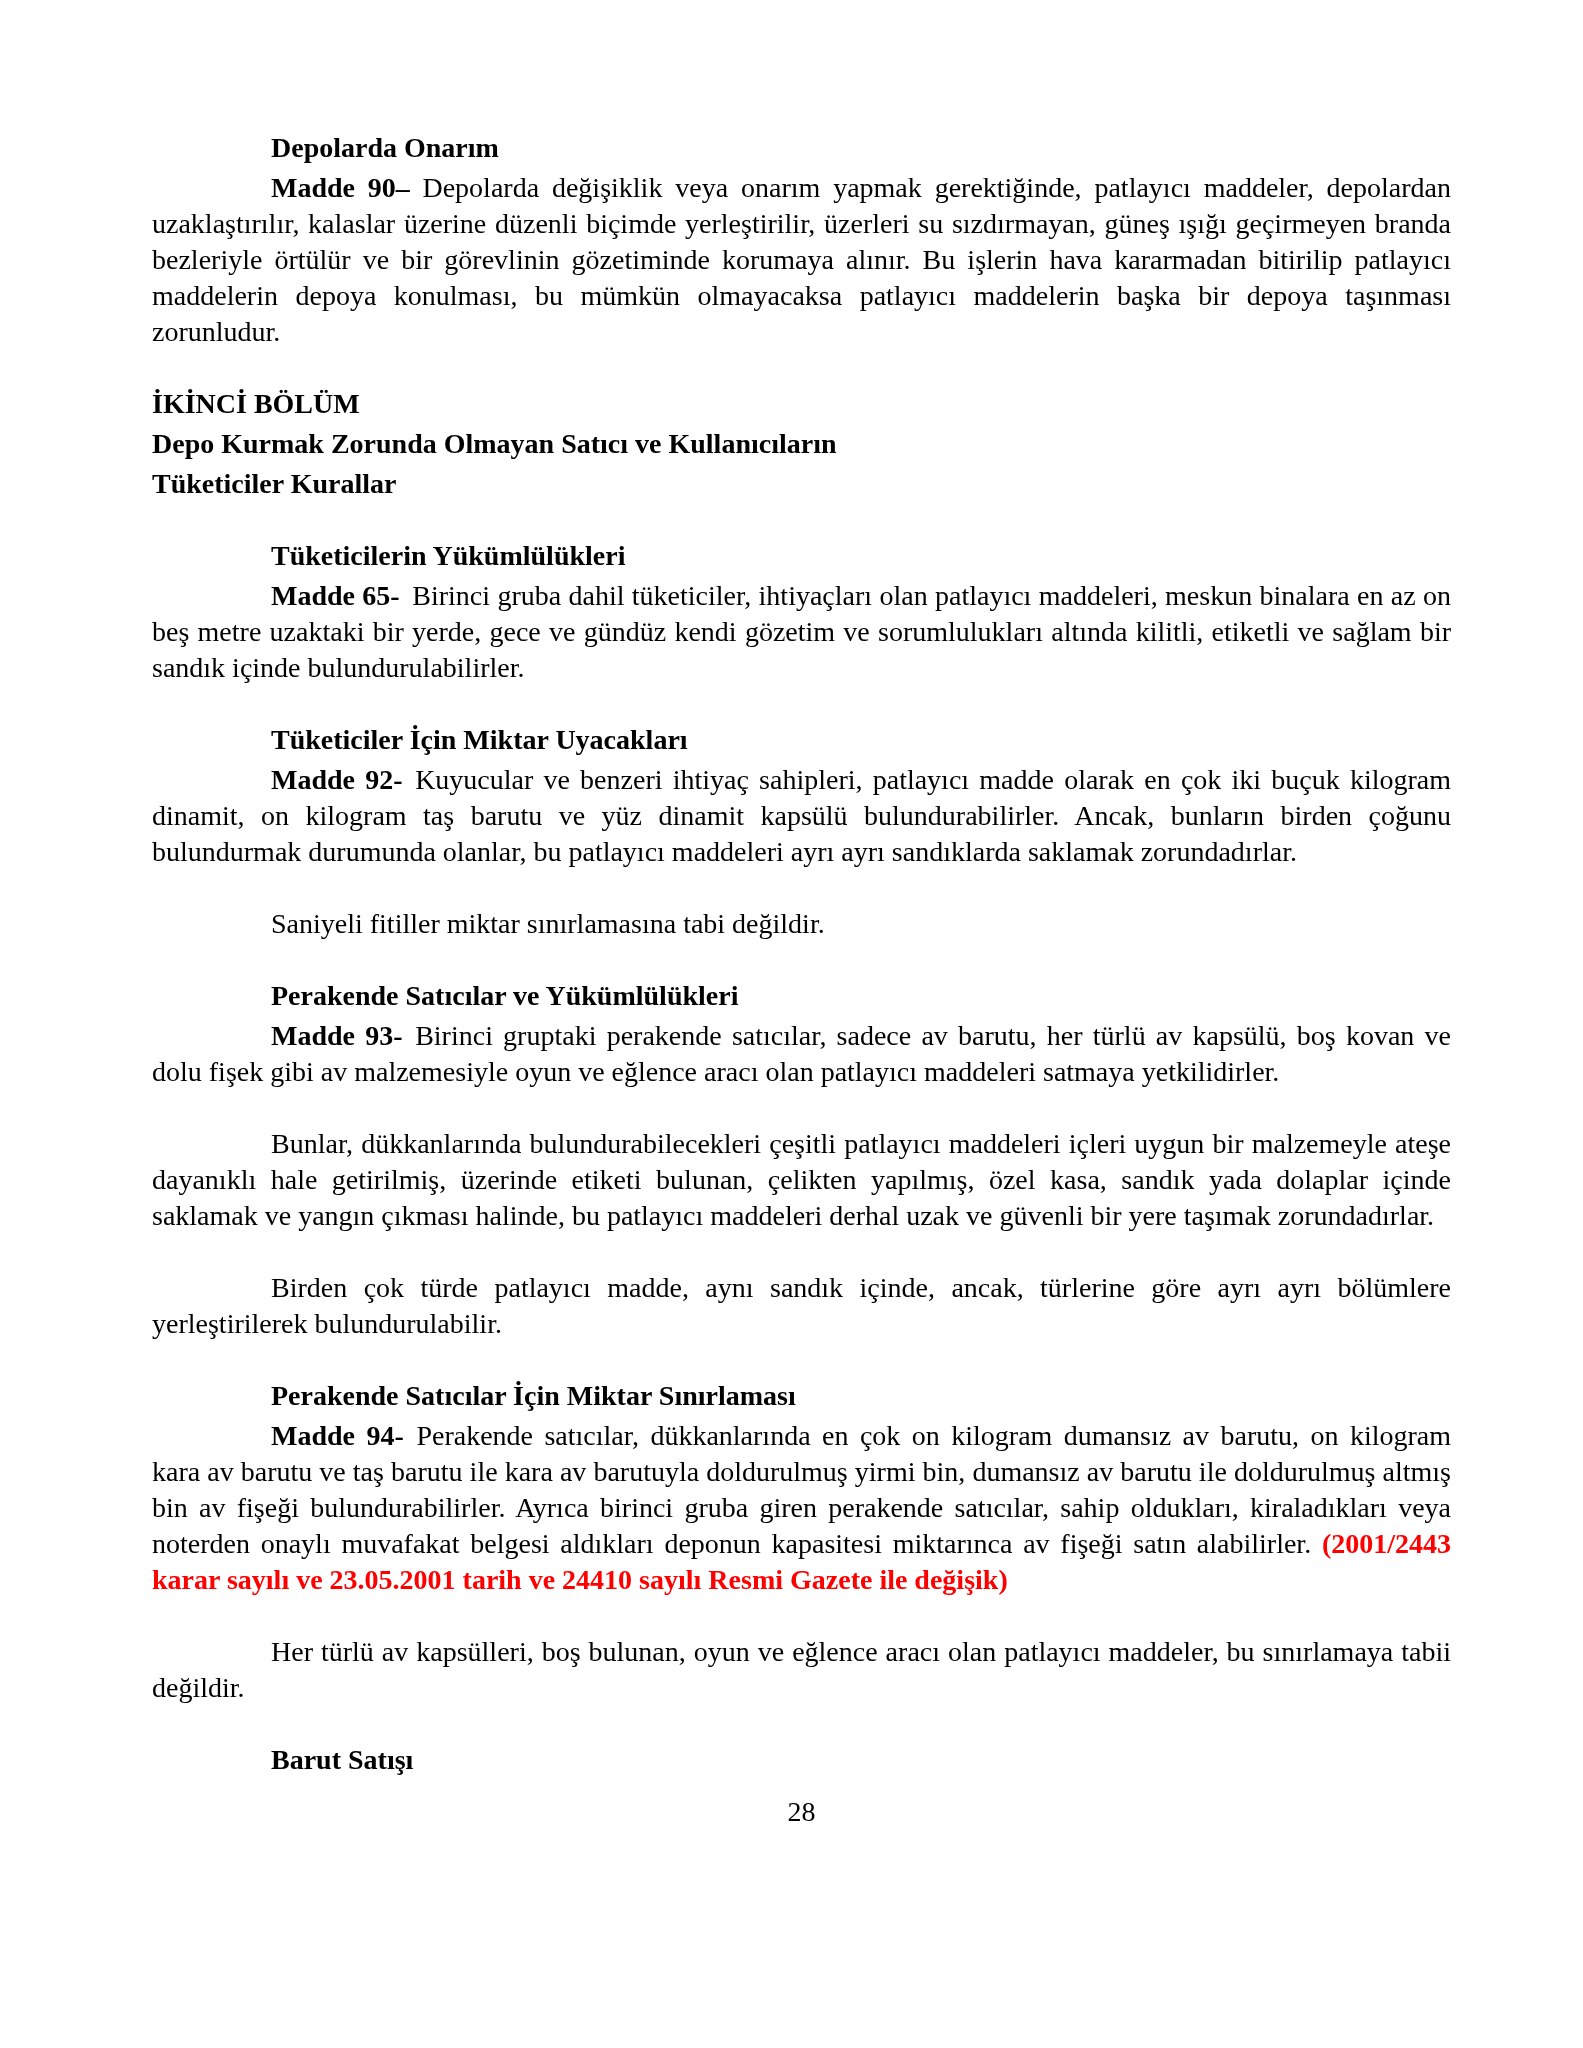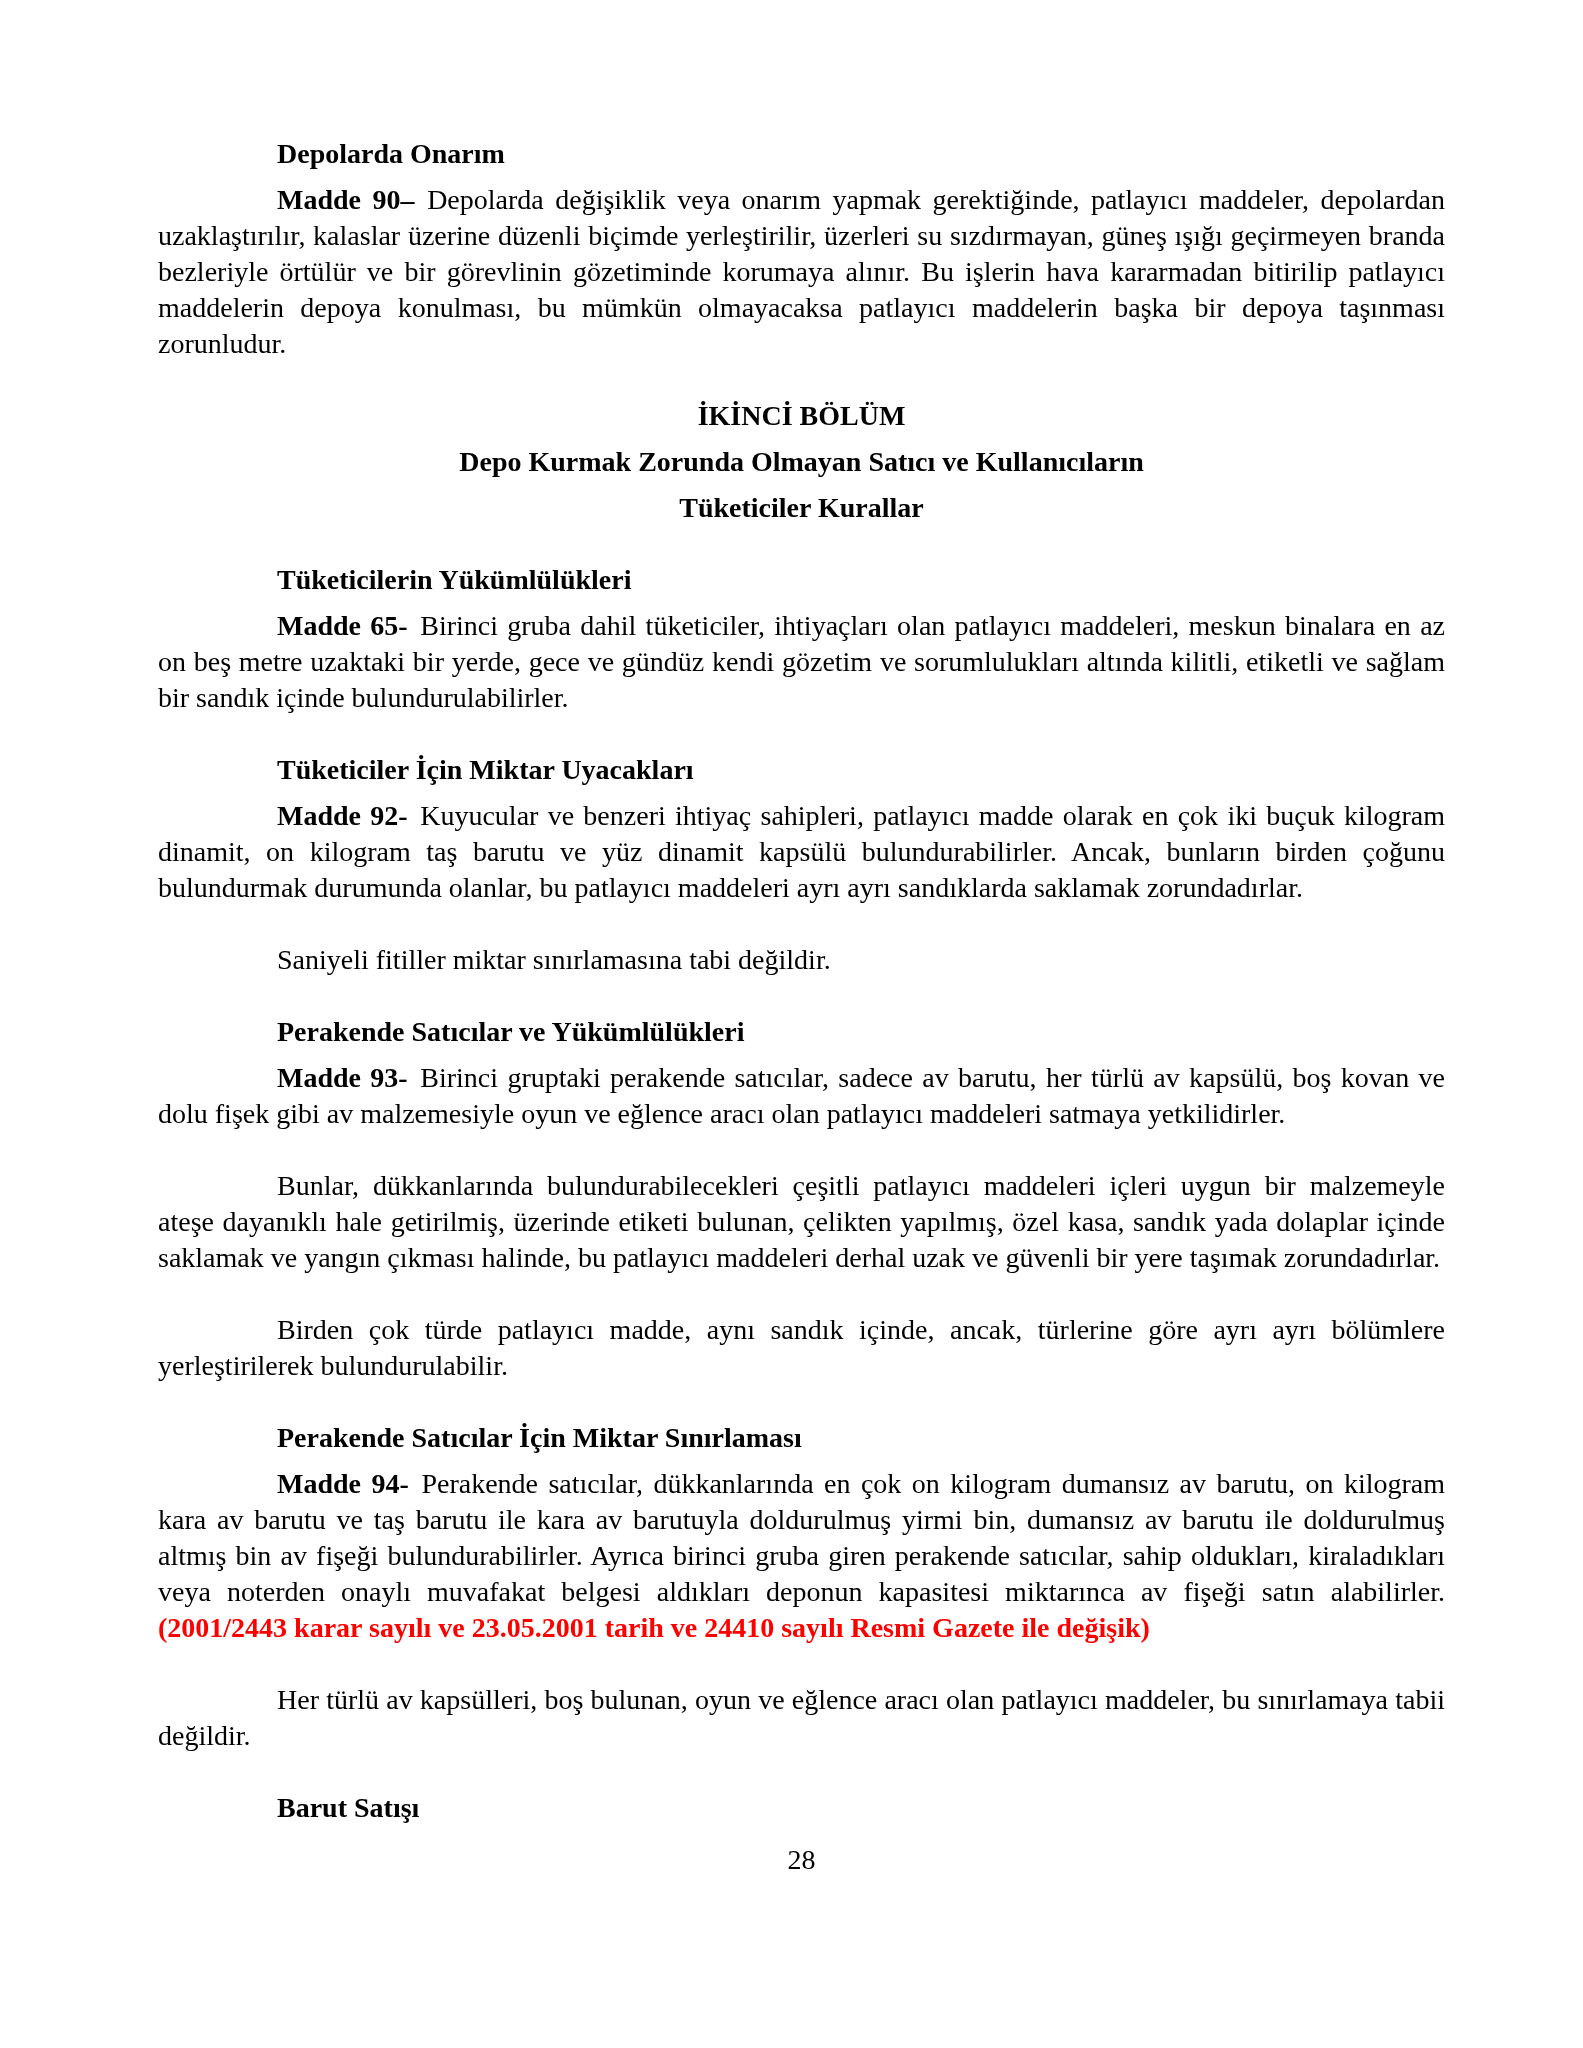--- a/index.html
+++ b/index.html
@@ -19,7 +19,7 @@
     line-height: 36px;
     color: #000000;
   }
-  p { margin: 10px; }
+  p { margin: 4px; }
   .body { text-align: justify; }
   .indent { text-indent: 119px; }
   .h { font-weight: bold; }

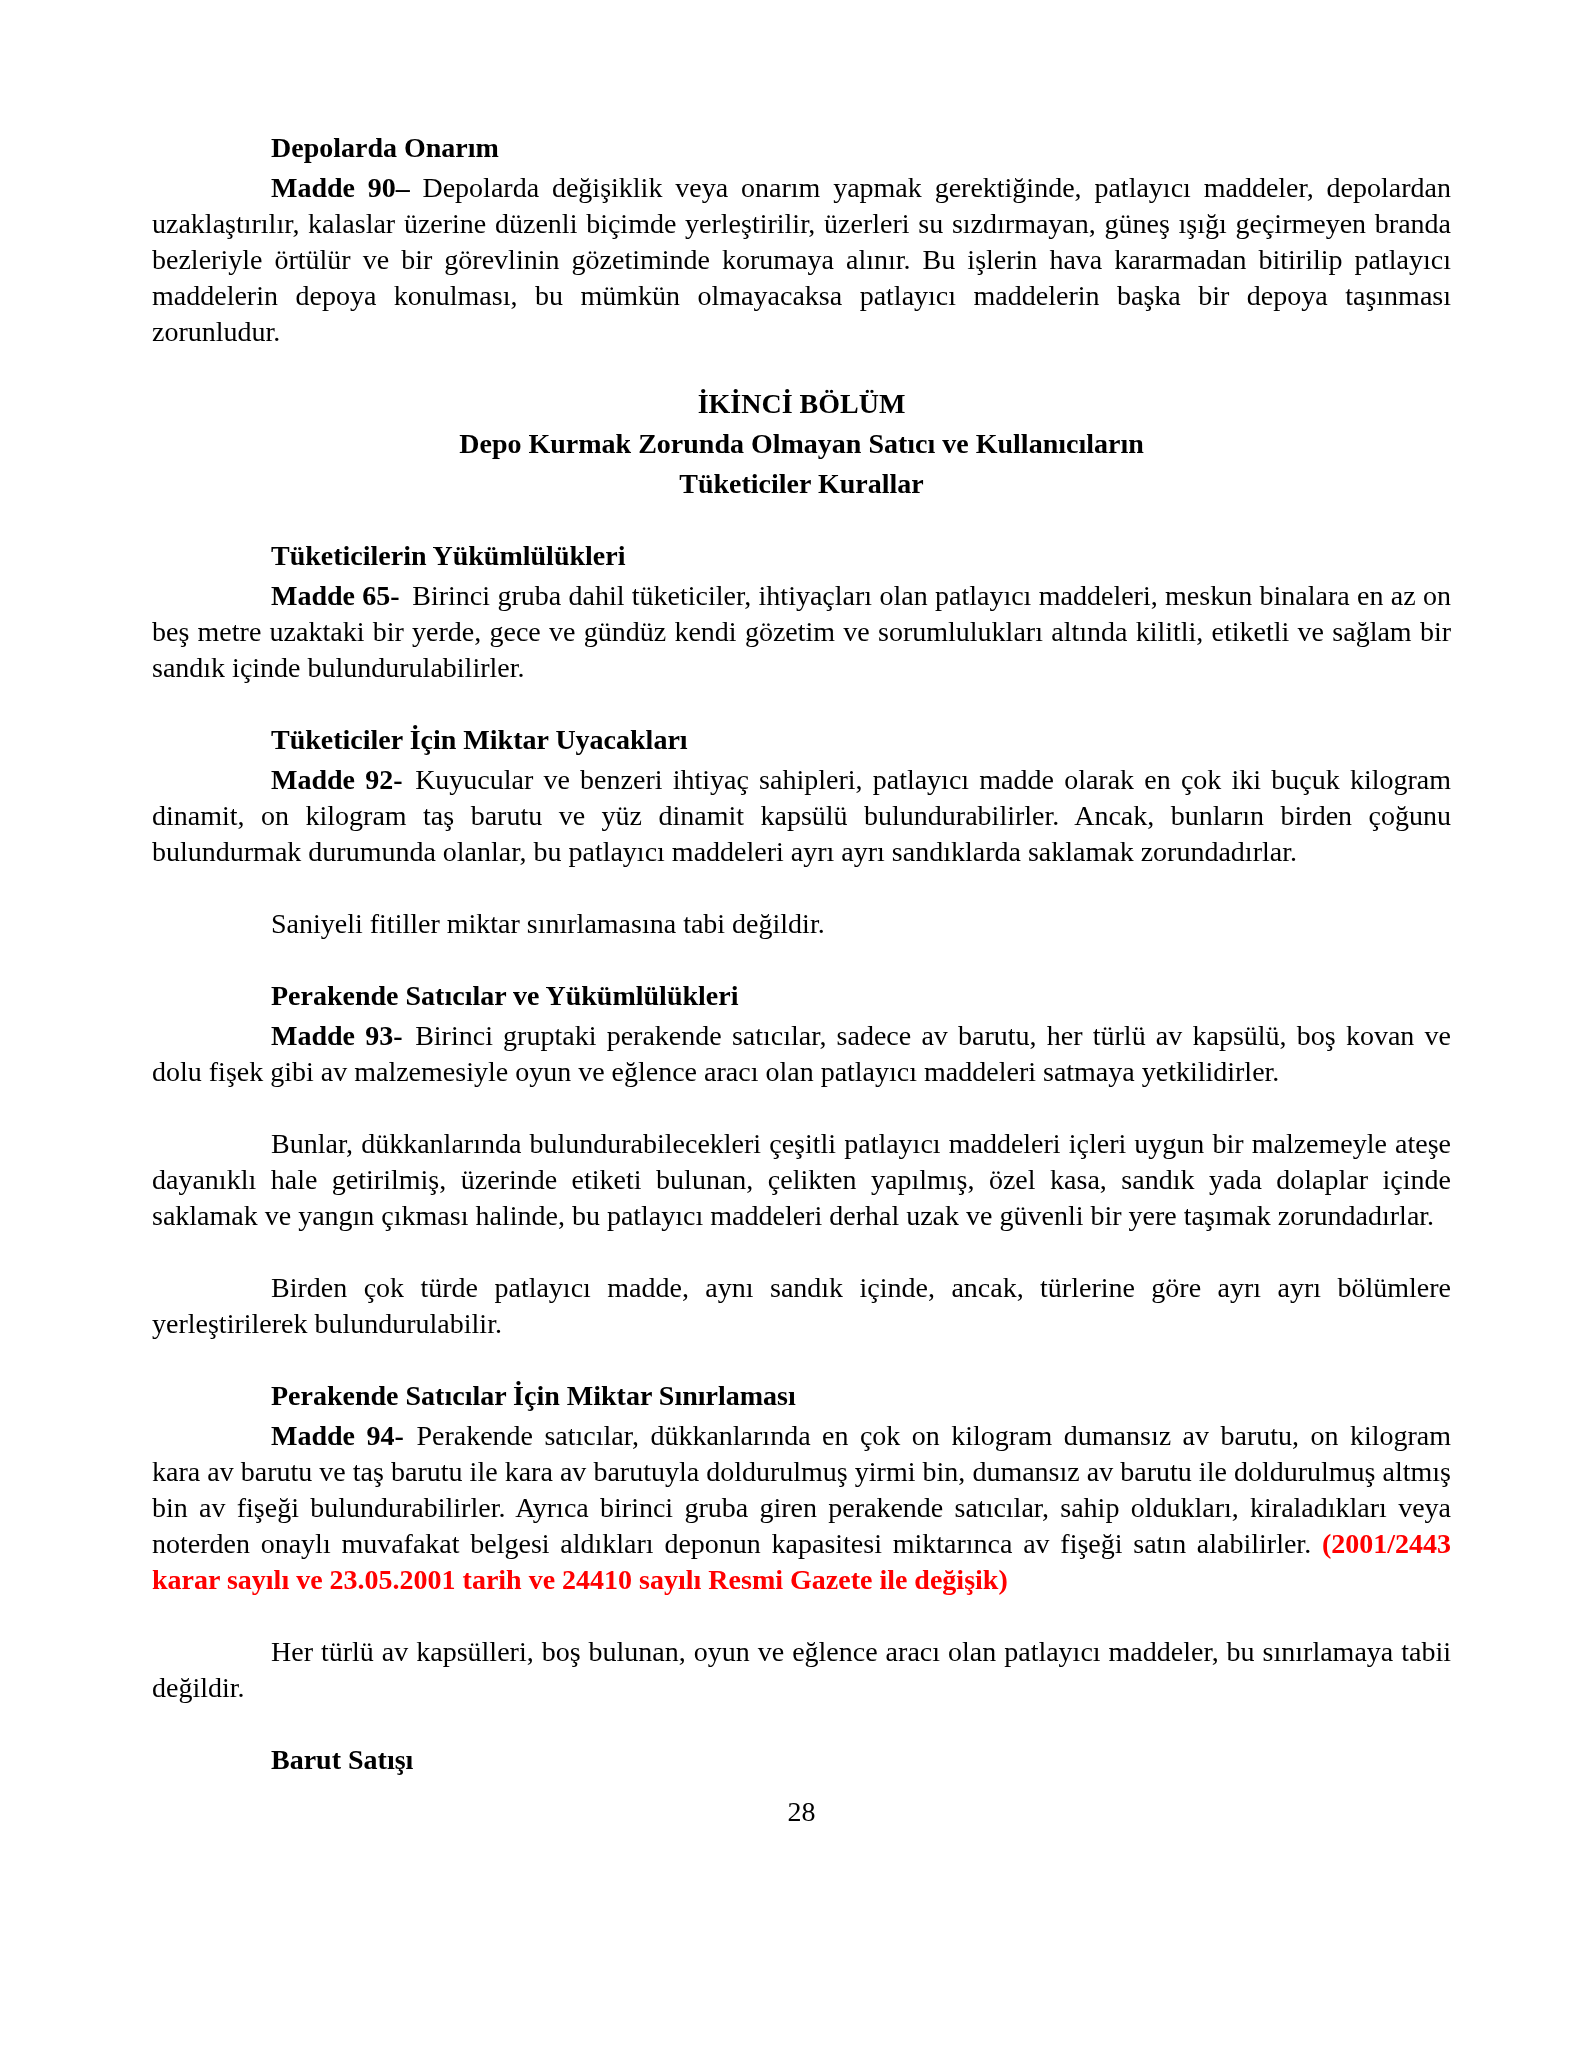--- a/index.html
+++ b/index.html
@@ -23,7 +23,7 @@
   .body { text-align: justify; }
   .indent { text-indent: 119px; }
   .h { font-weight: bold; }
-  .center { text-align: center; text-indent: 0; }
+  .center { text-indent: 0; }
   .gap { margin-top: 36px; }
   .lead { font-weight: bold; margin-right: 0.45em; }
   .red { color: #ff0000; font-weight: bold; }

